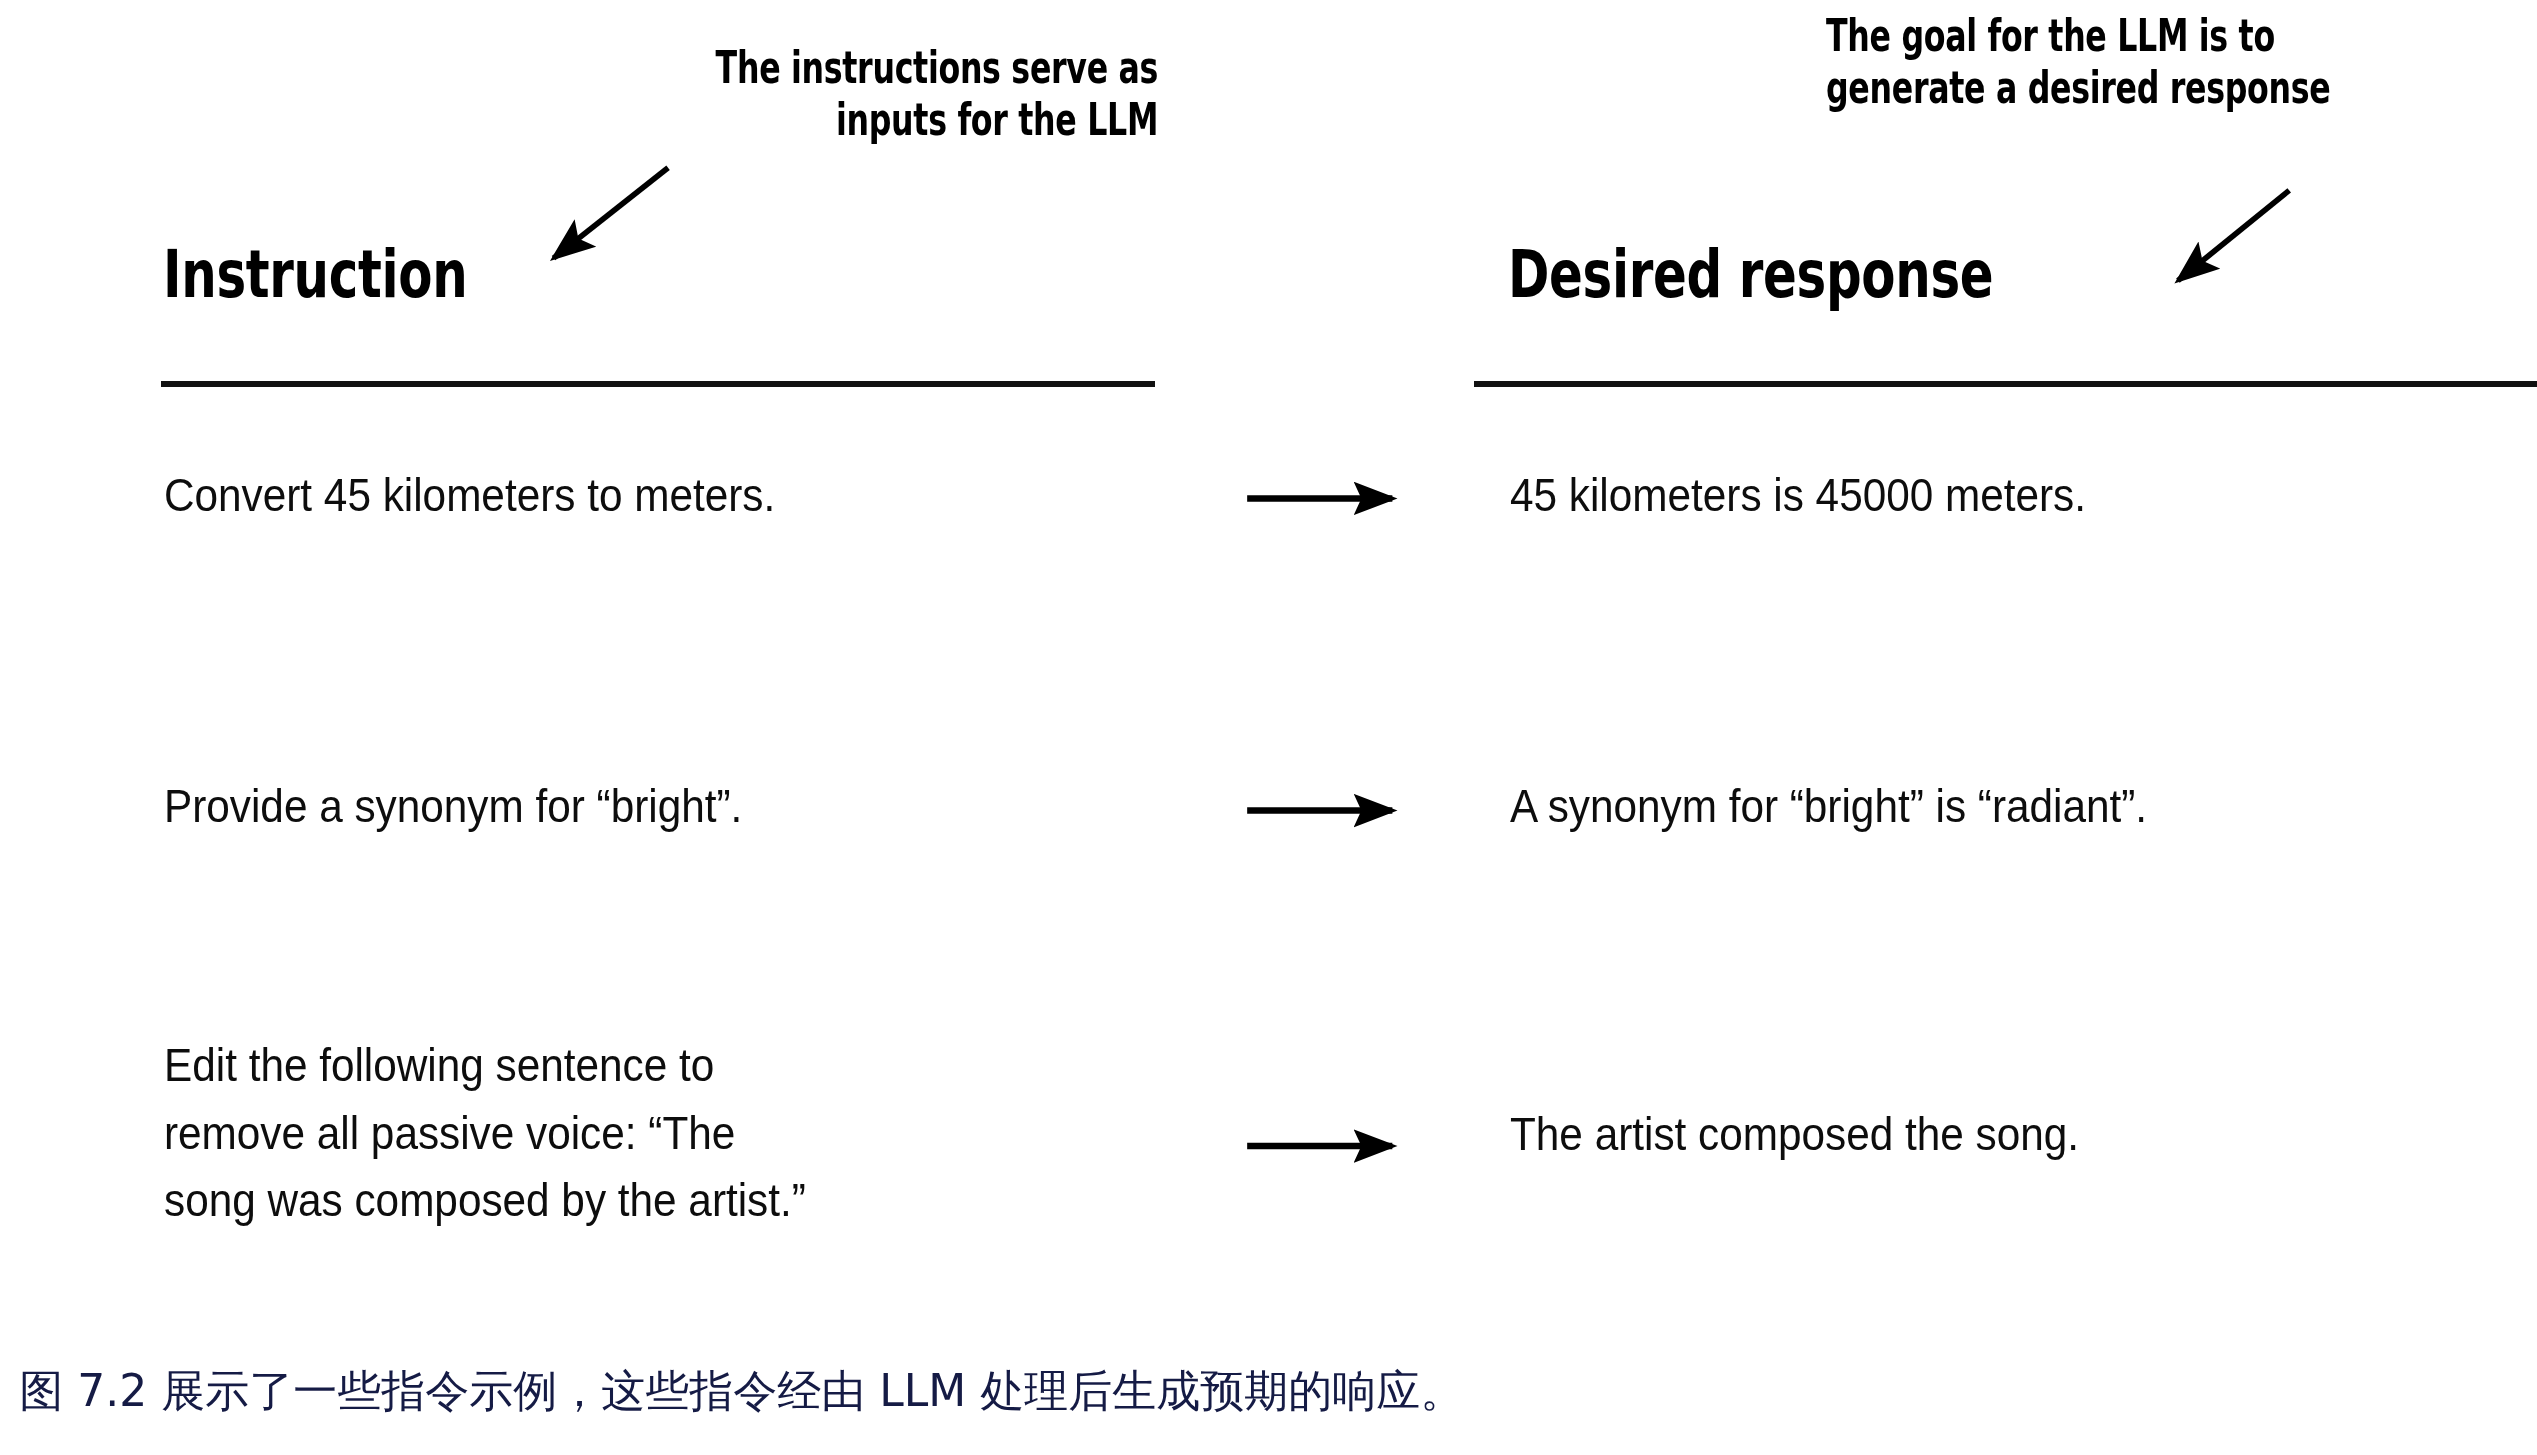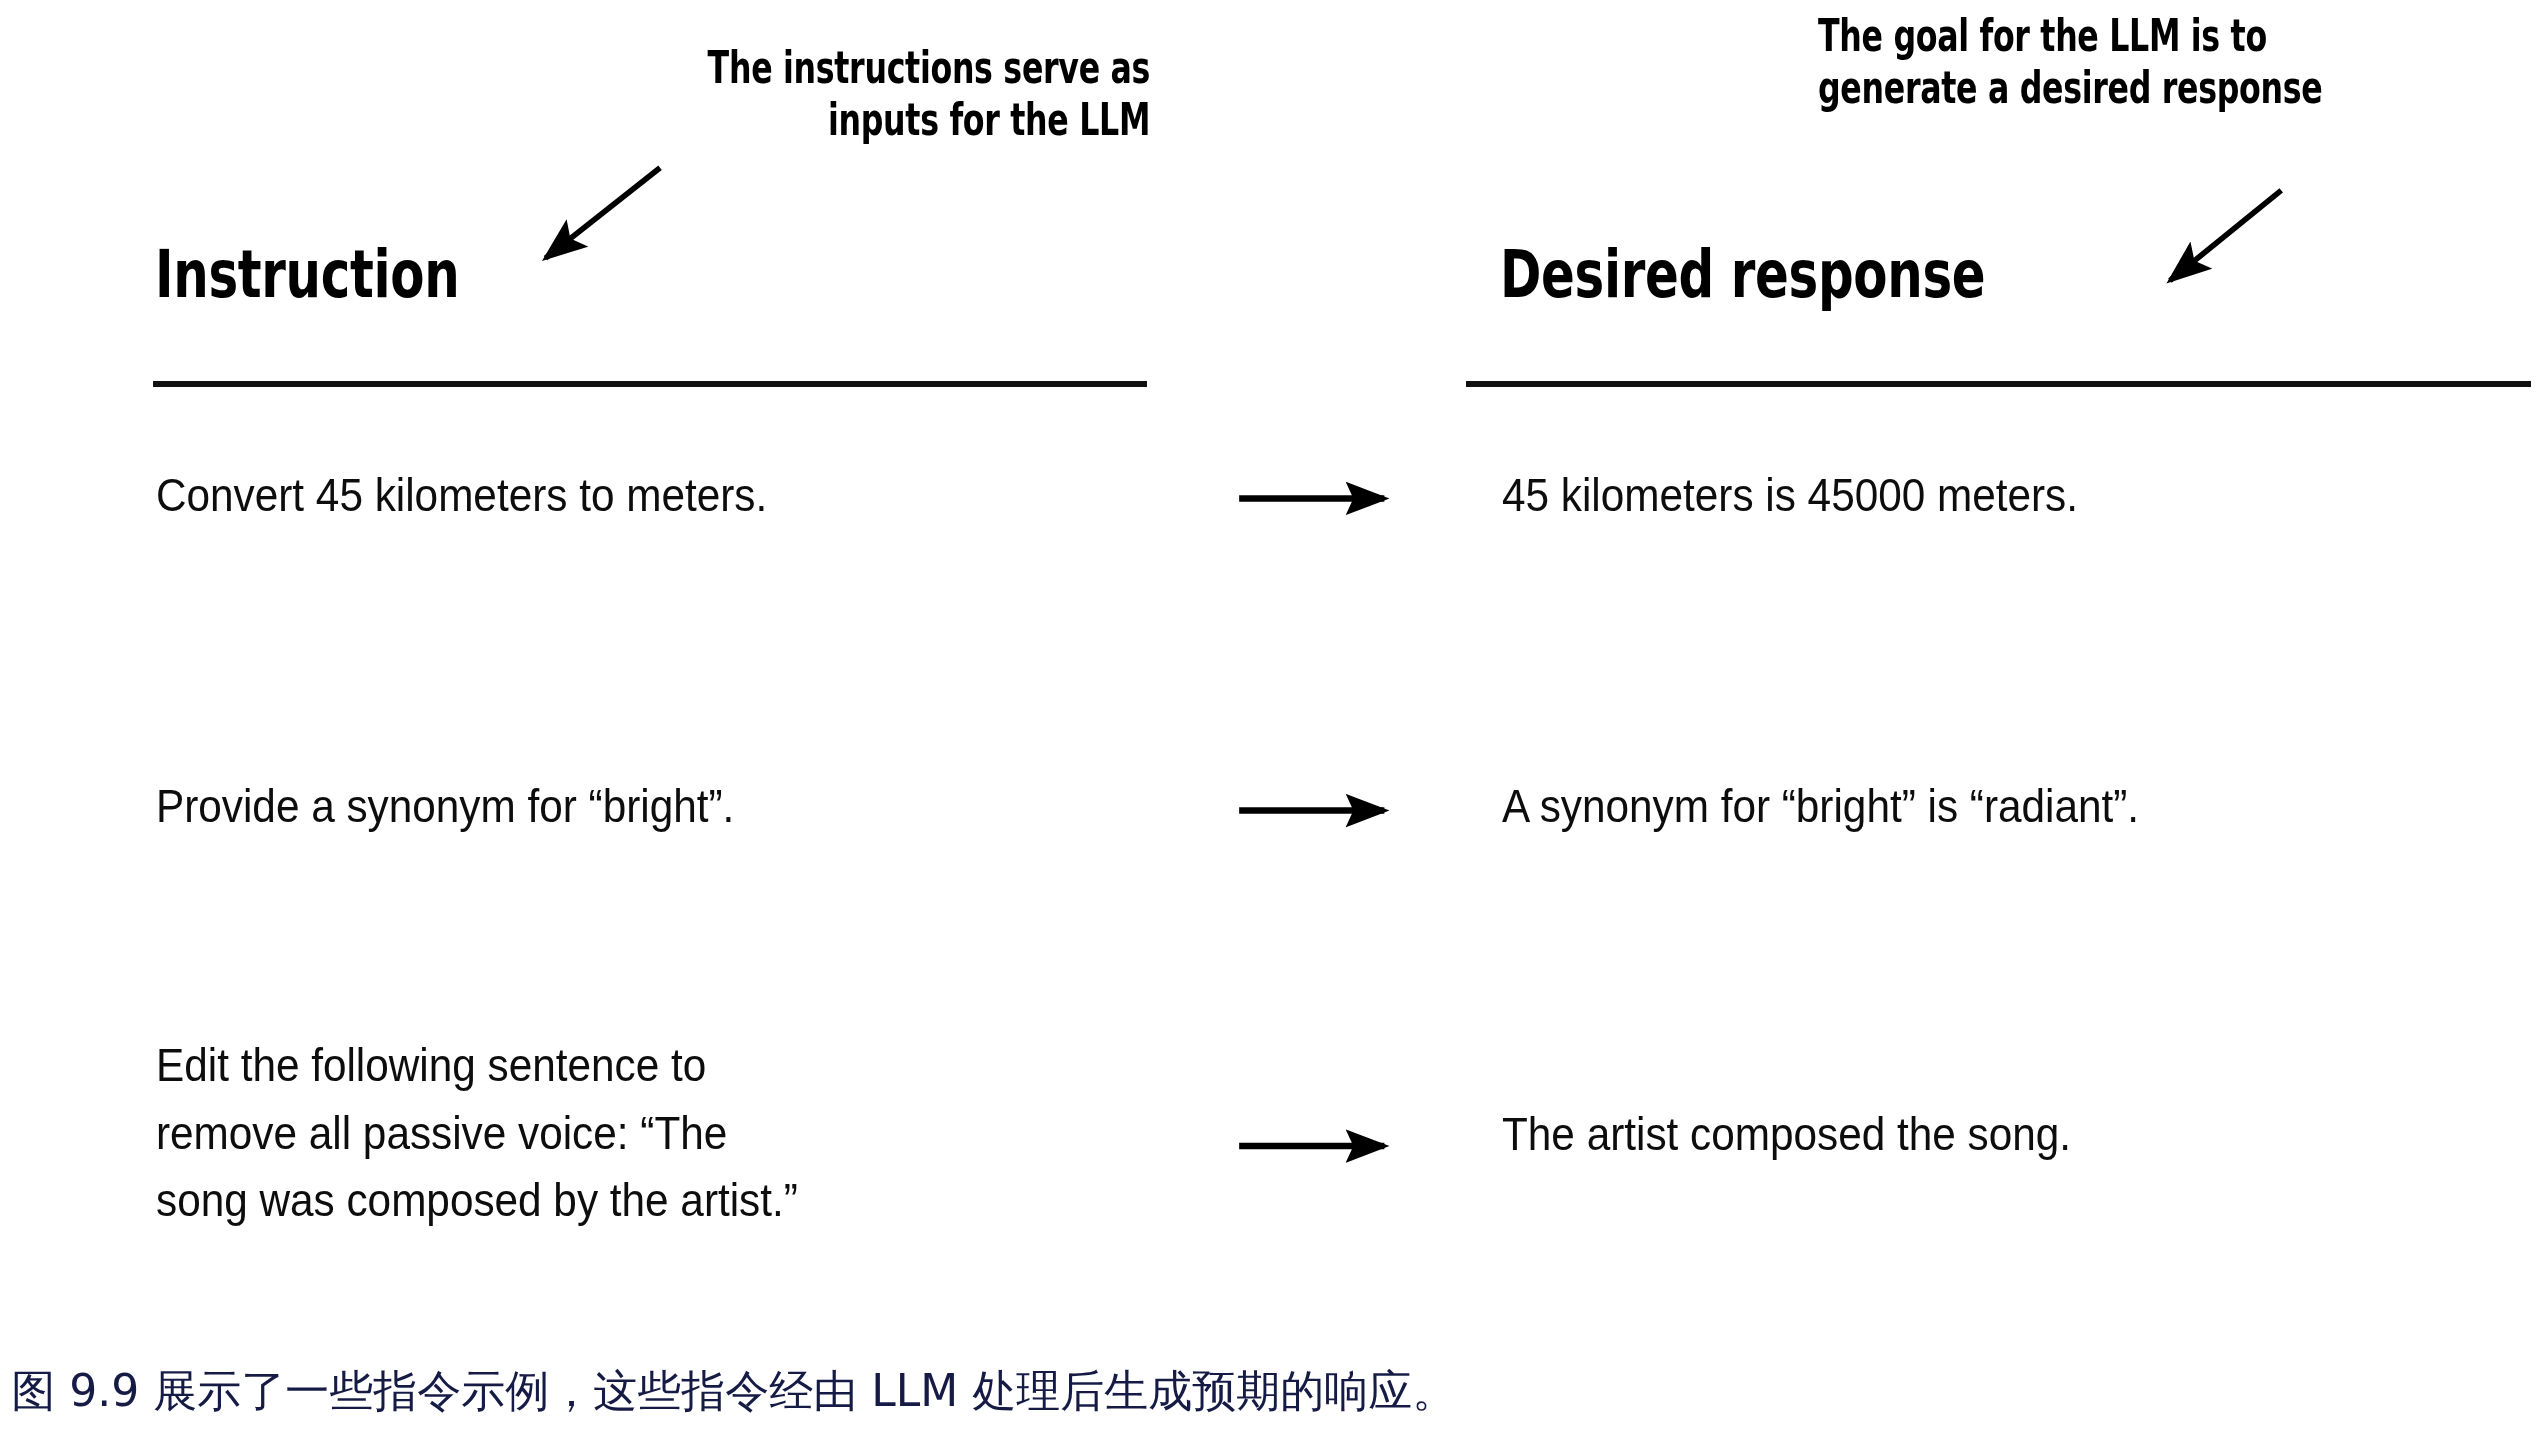--- a/index.html
+++ b/index.html
@@ -18,7 +18,7 @@
 
   .figure-canvas {
     position: absolute;
-    left: 0;
+    left: 8px;
     top: 0;
     width: 2141px;
     height: 1455px;

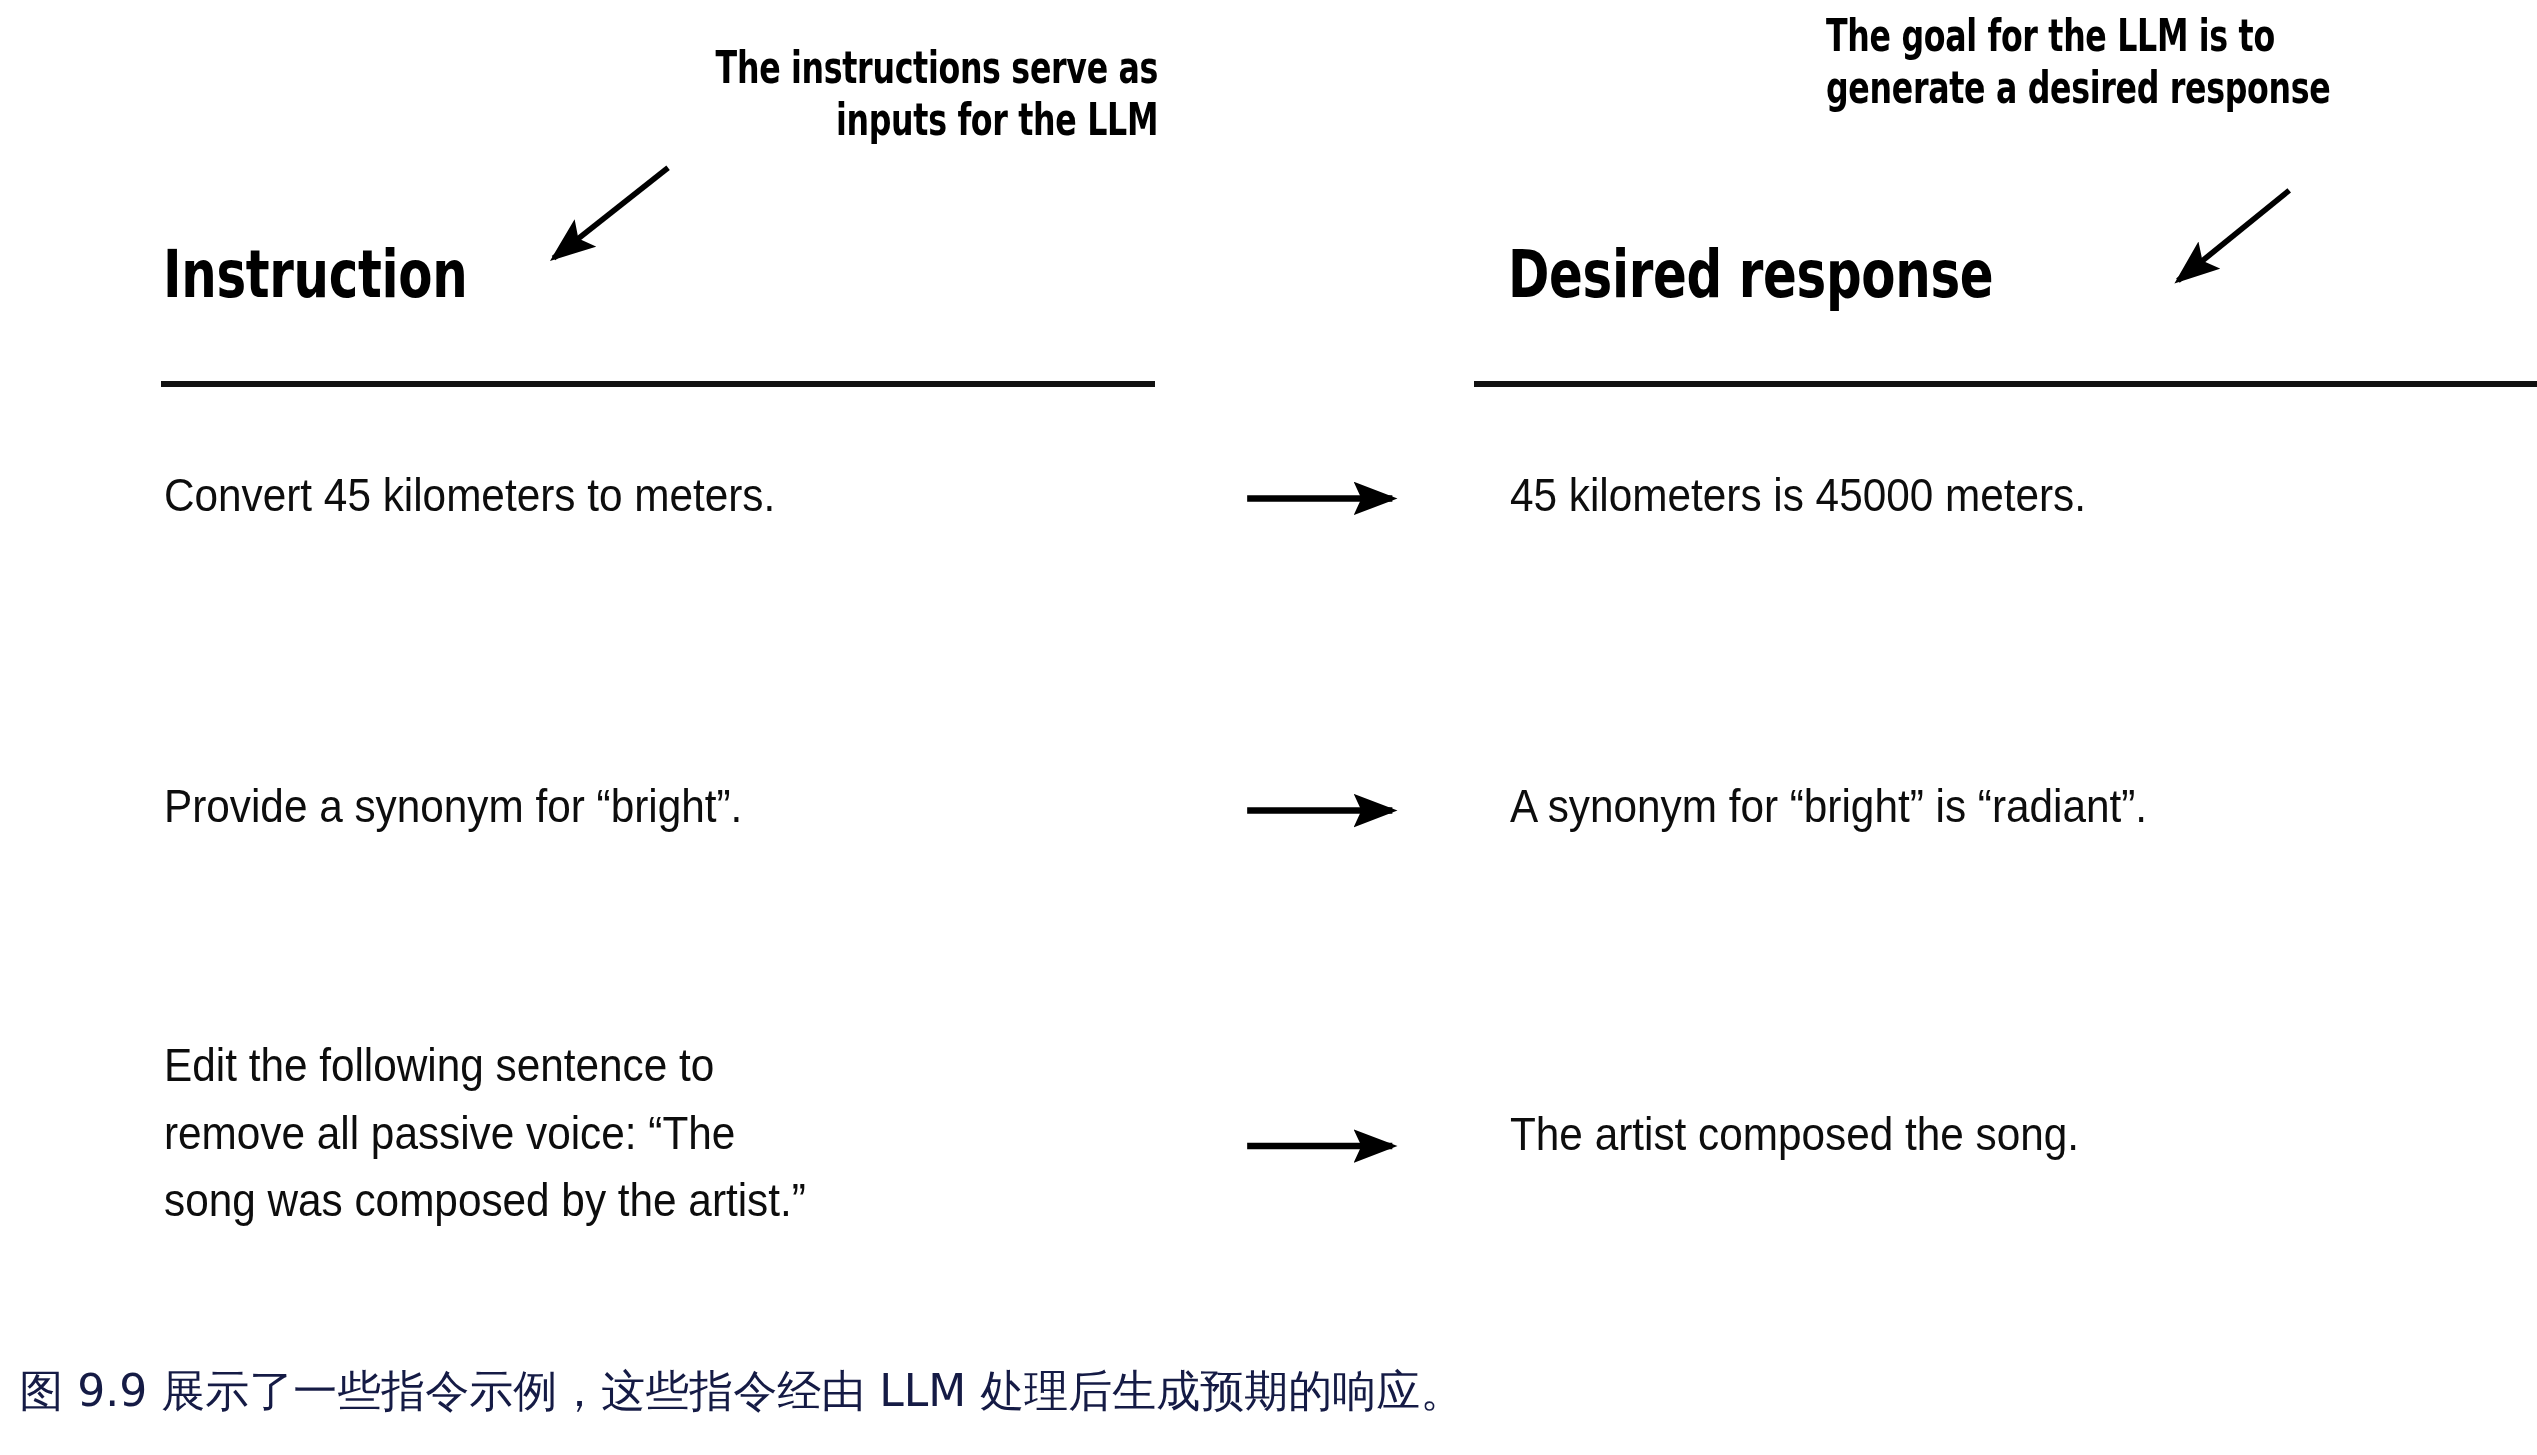--- a/index.html
+++ b/index.html
@@ -178,7 +178,7 @@
     <line x1="1536" y1="1421" x2="1716" y2="1421" stroke="#000" stroke-width="8" marker-end="url(#head-row)"></line>
   </svg>
 
-  <div class="caption">图 9.9 展示了一些指令示例，这些指令经由 LLM 处理后生成预期的响应。</div>
+  <div class="caption">图 7.2 展示了一些指令示例，这些指令经由 LLM 处理后生成预期的响应。</div>
 
 </div>
 

